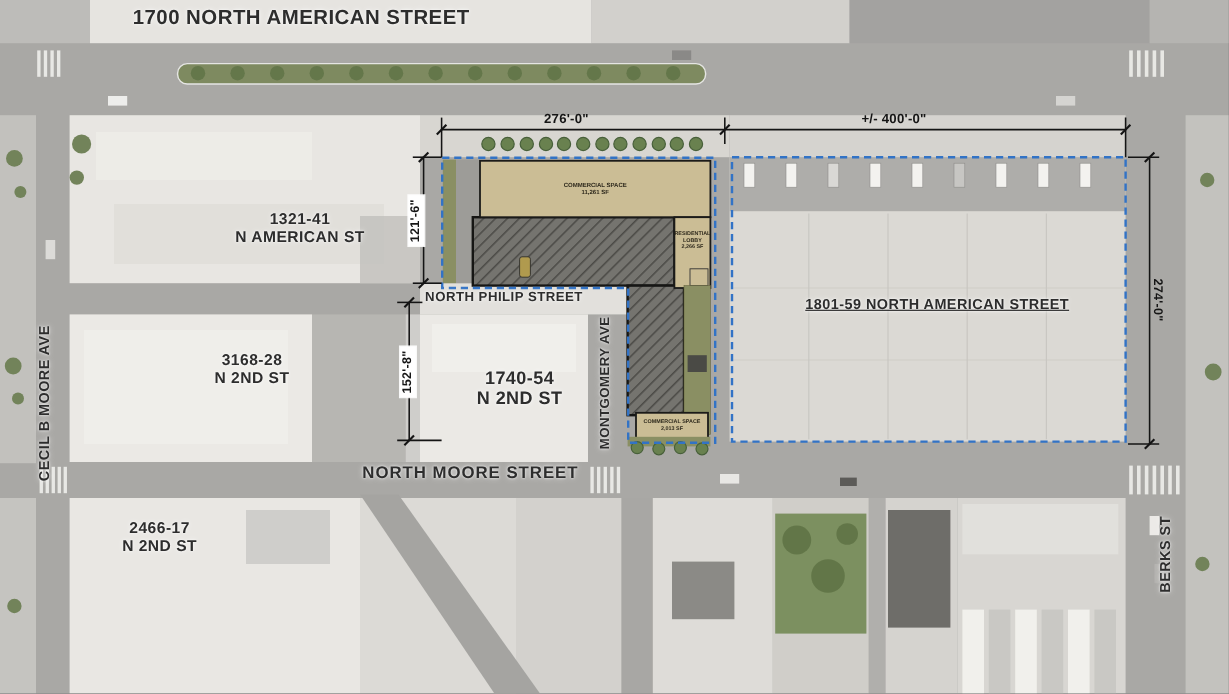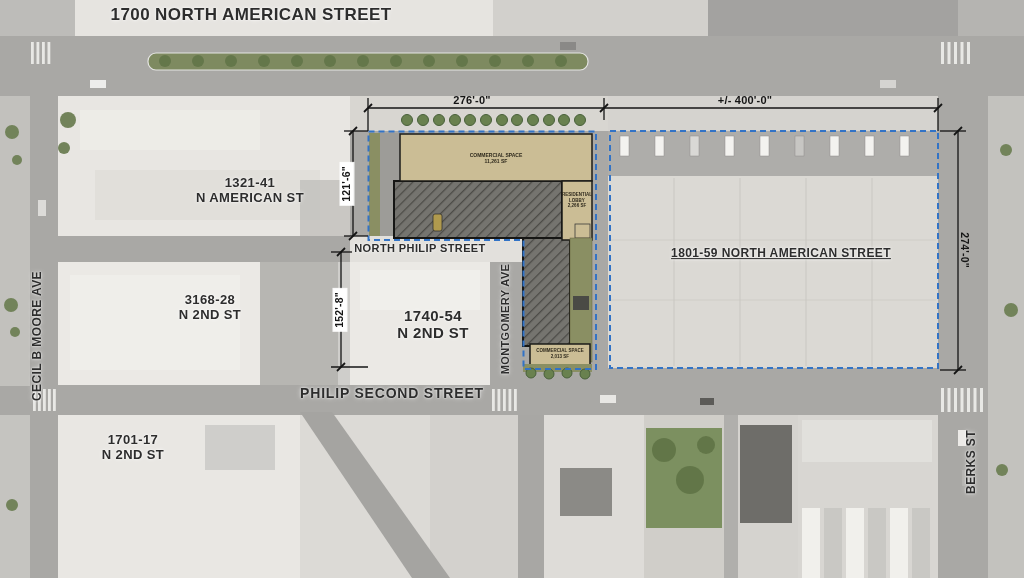--- a/index.html
+++ b/index.html
@@ -277,7 +277,7 @@
     <span>N 2ND ST</span>
   </div>
 
-  <div class="lbl" style="left:392px;top:393px;font-size:14px;letter-spacing:.8px;">PHILIP SECOND STREET</div>
+  <div class="lbl" style="left:392px;top:393px;font-size:14px;letter-spacing:.8px;">NORTH MOORE STREET</div>
 
   <div class="lbl" style="left:133px;top:448px;font-size:13px;">
     <span>1701-17</span>

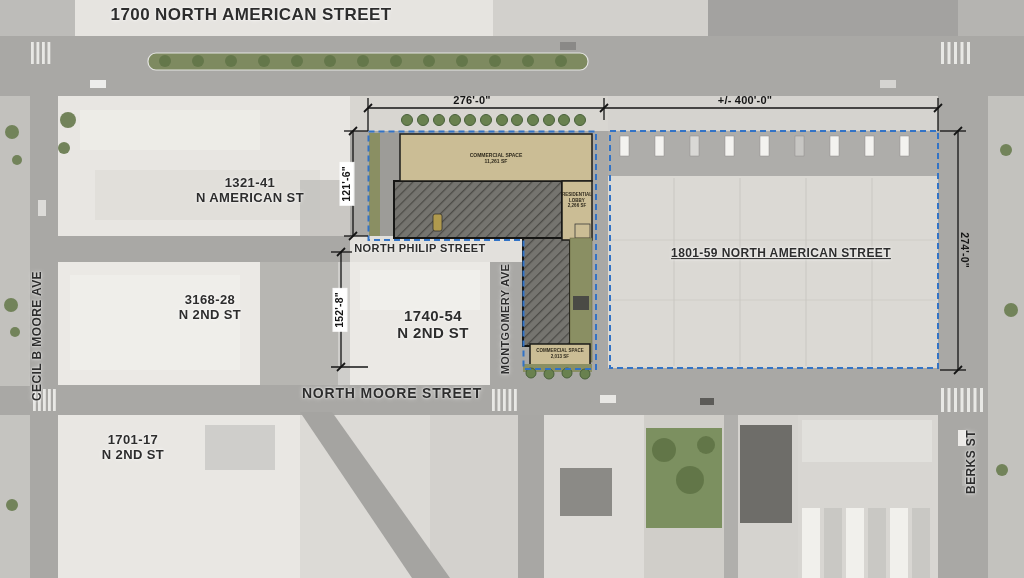--- a/index.html
+++ b/index.html
@@ -280,7 +280,7 @@
   <div class="lbl" style="left:392px;top:393px;font-size:14px;letter-spacing:.8px;">NORTH MOORE STREET</div>
 
   <div class="lbl" style="left:133px;top:448px;font-size:13px;">
-    <span>1701-17</span>
+    <span>2466-17</span>
     <span>N 2ND ST</span>
   </div>
 

